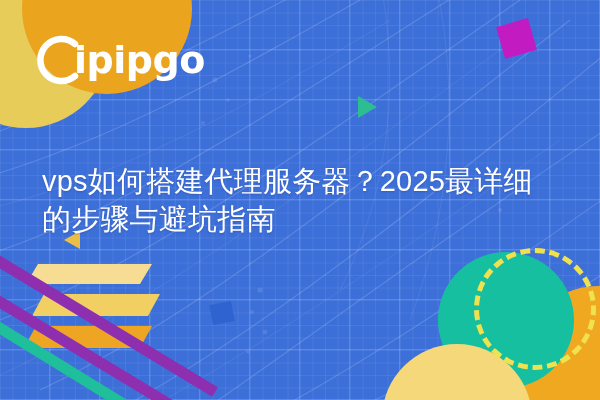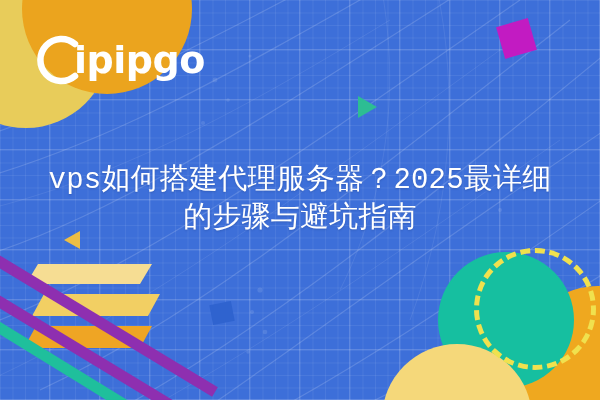--- a/index.html
+++ b/index.html
@@ -157,9 +157,9 @@
     top: 162px;
     padding: 0 42px;
     box-sizing: border-box;
-    text-align: center;
+    text-align: left;
     color: #ffffff;
-    font-family: Liberation Mono, monospace;
+    font-family: Liberation Sans, sans-serif;
     font-size: 29px;
     line-height: 1.32;
     font-weight: 400;

